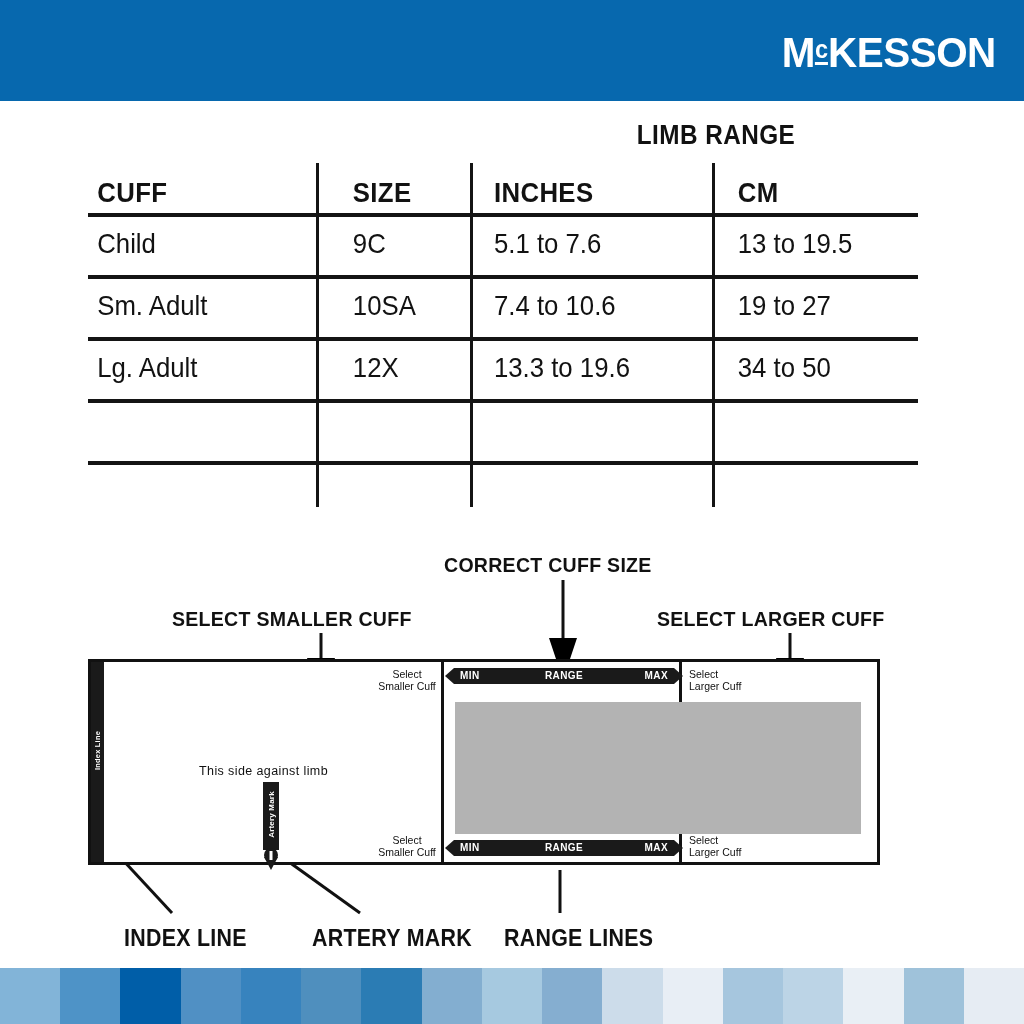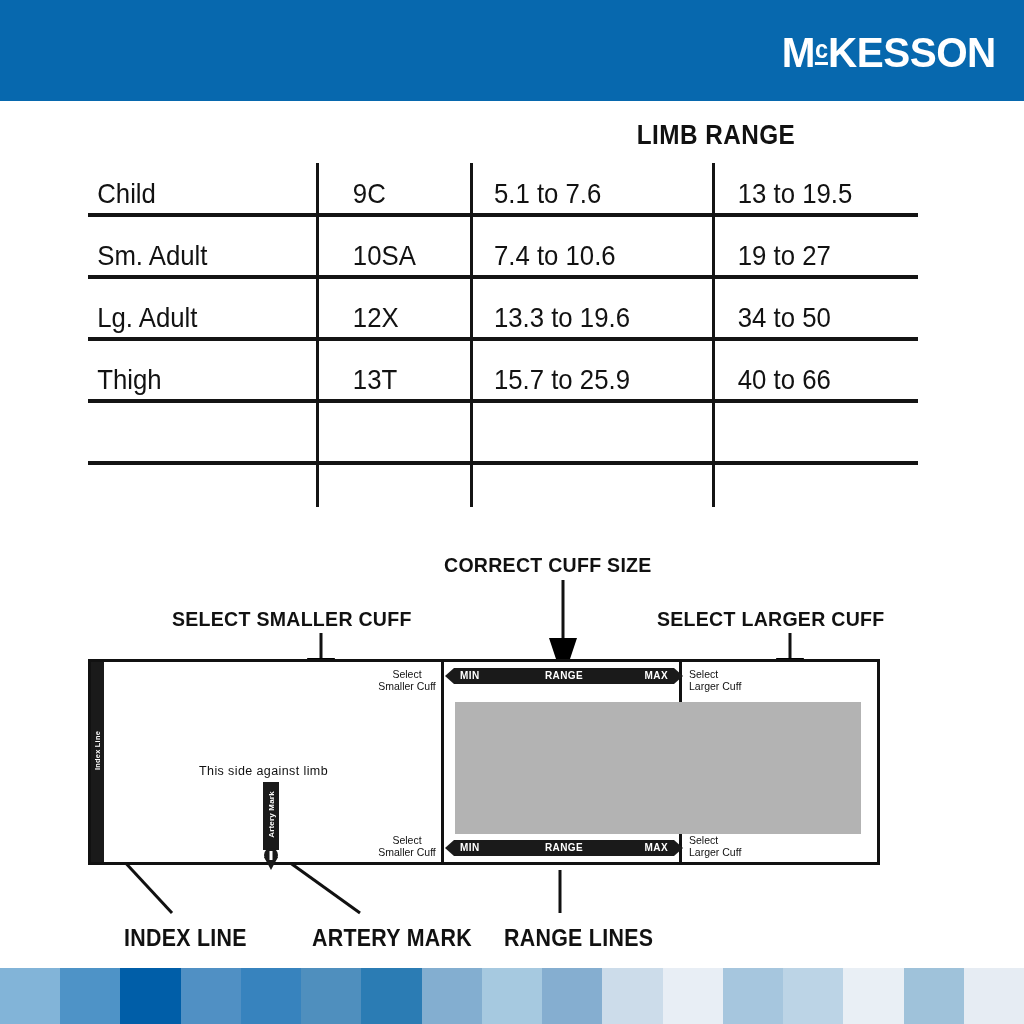--- a/index.html
+++ b/index.html
@@ -310,6 +310,12 @@
   <div class="vrule" style="left:382px; top:0px; height:344px;"></div>
   <div class="vrule" style="left:624px; top:0px; height:344px;"></div>
 
+  <div class="t-row head">
+    <div class="t-cell c-cuff">CUFF</div>
+    <div class="t-cell c-size">SIZE</div>
+    <div class="t-cell c-inches">INCHES</div>
+    <div class="t-cell c-cm">CM</div>
+  </div>
   <div class="hrule" style="top:50px;"></div>
 
   <div class="t-row">

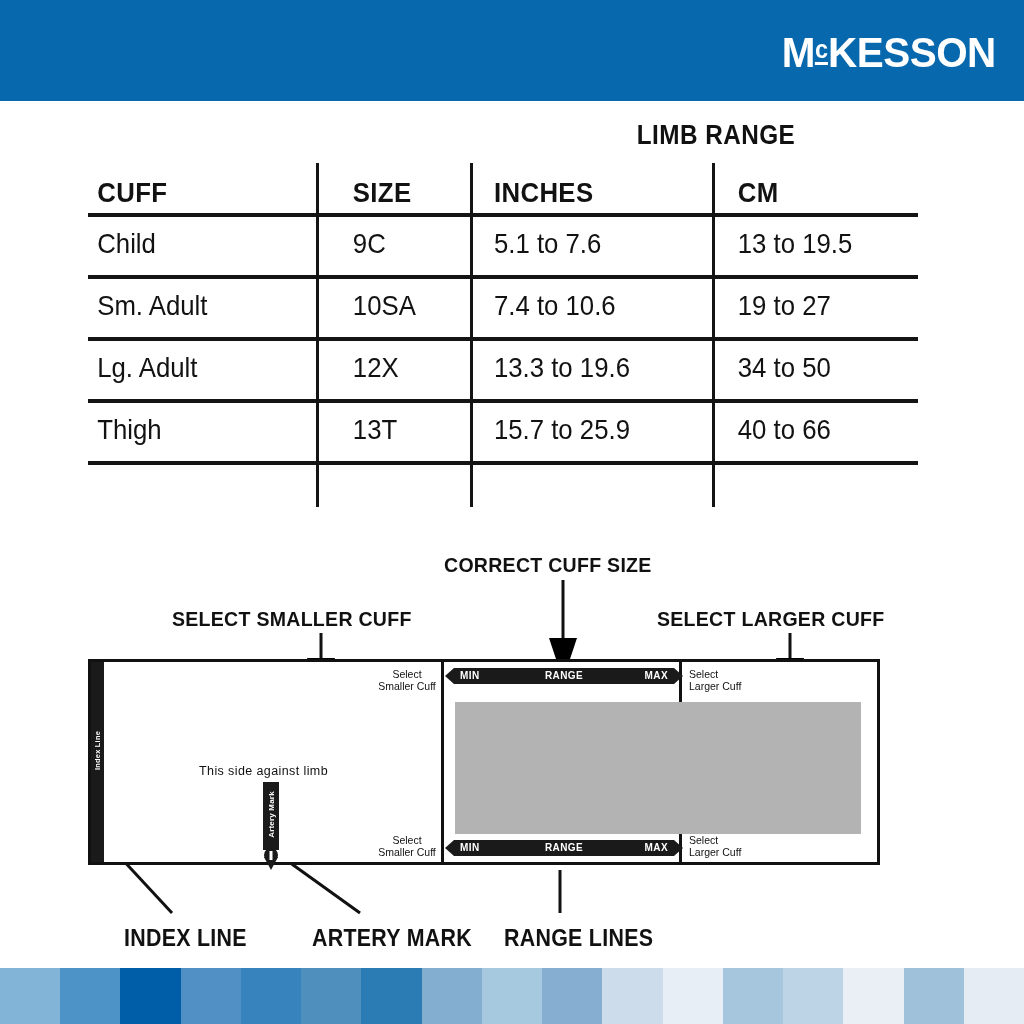--- a/index.html
+++ b/index.html
@@ -344,12 +344,6 @@
   </div>
   <div class="hrule" style="top:298px;"></div>
 
-  <div class="t-row">
-    <div class="t-cell c-cuff">Thigh</div>
-    <div class="t-cell c-size">13T</div>
-    <div class="t-cell c-inches">15.7 to 25.9</div>
-    <div class="t-cell c-cm">40 to 66</div>
-  </div>
 </div>
 
 <div class="callout" id="callout-correct">CORRECT CUFF SIZE</div>

